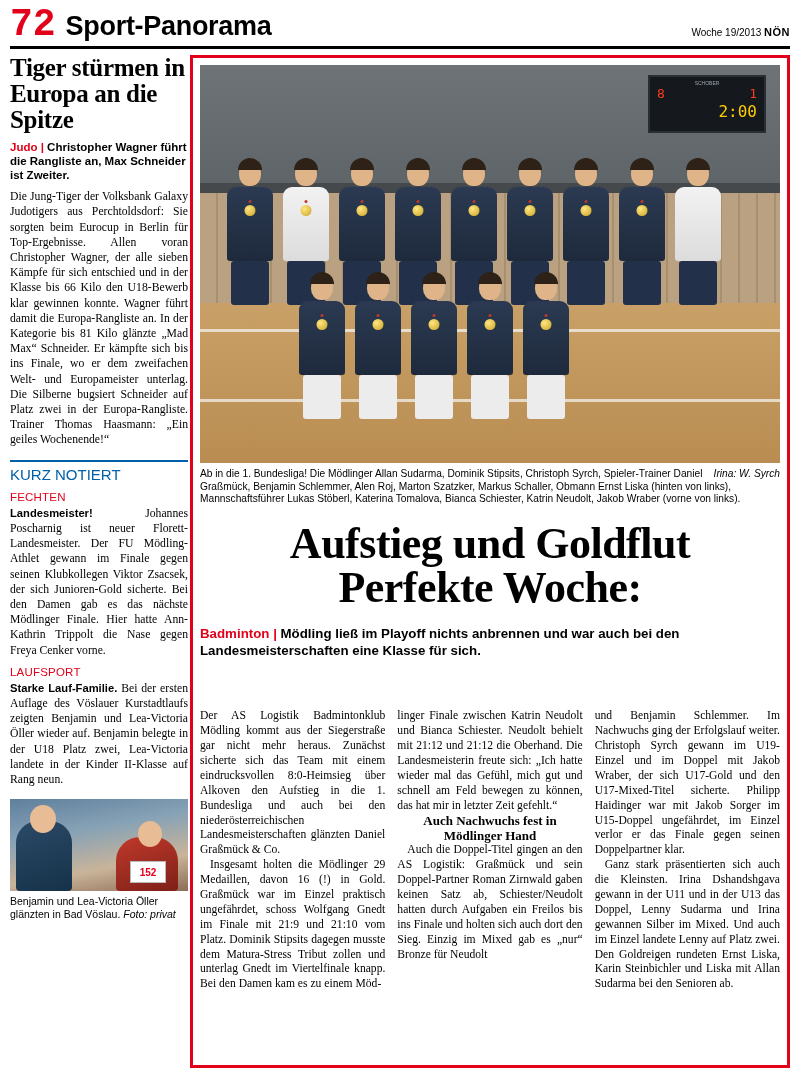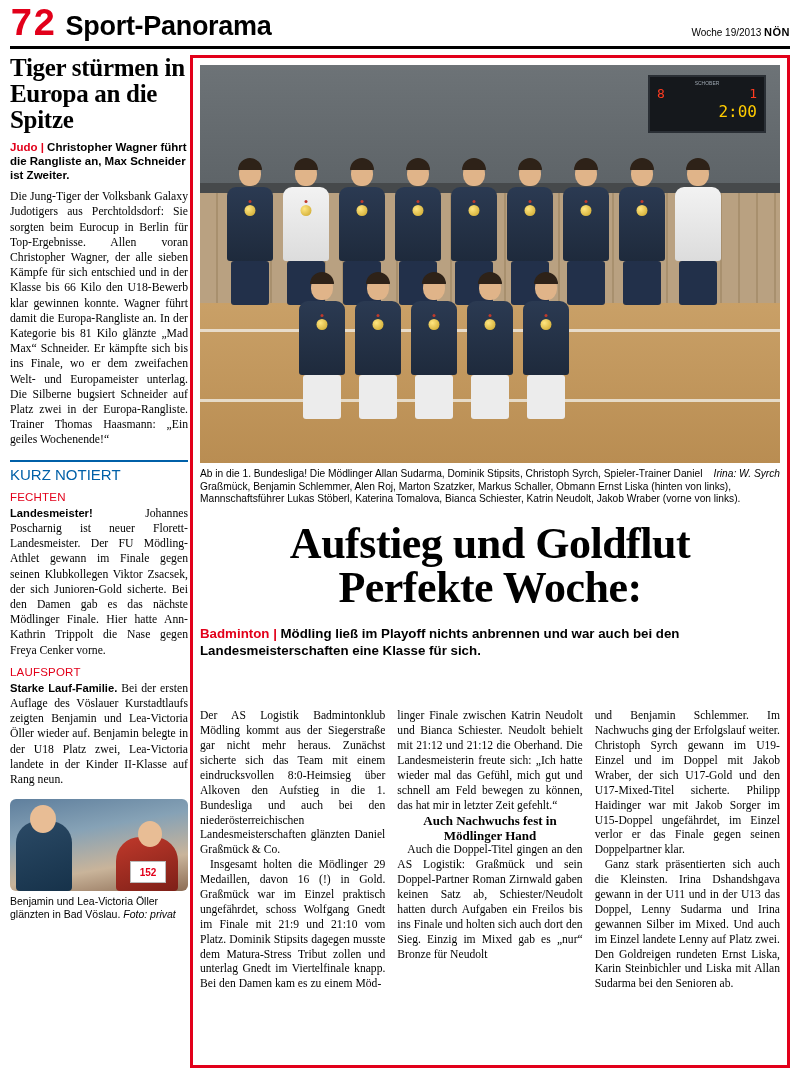--- a/index.html
+++ b/index.html
@@ -149,7 +149,6 @@
     background: linear-gradient(170deg,#5f7f9d 0%,#86a2b6 35%,#c9b49a 70%,#8d6d55 100%);
     position: relative;
     overflow: hidden;
-    border-radius: 6px;
   }
   .photo-small .kid-a {
     position: absolute;

